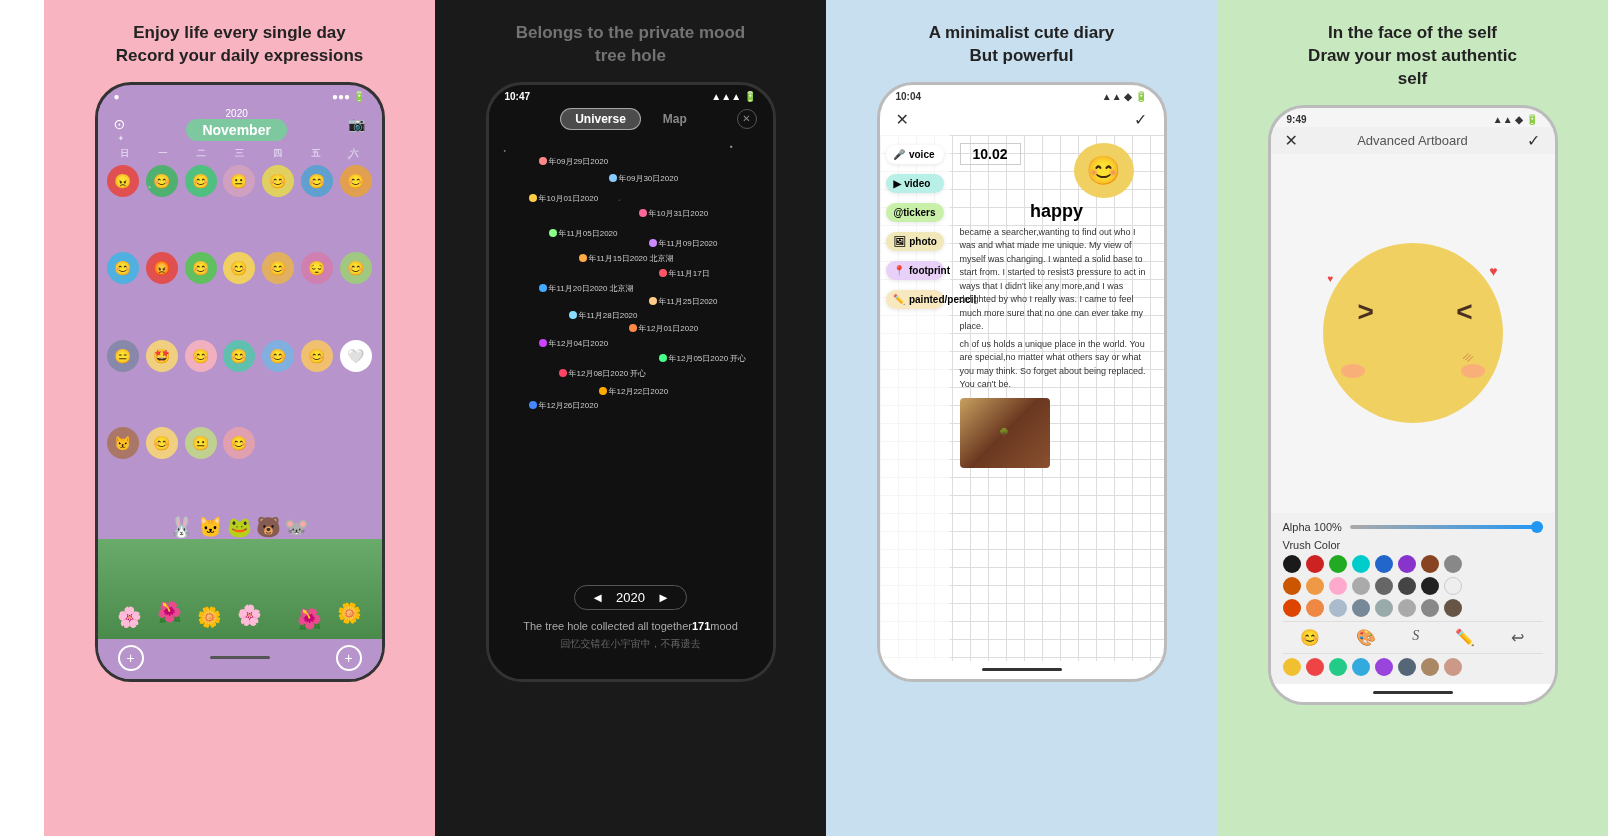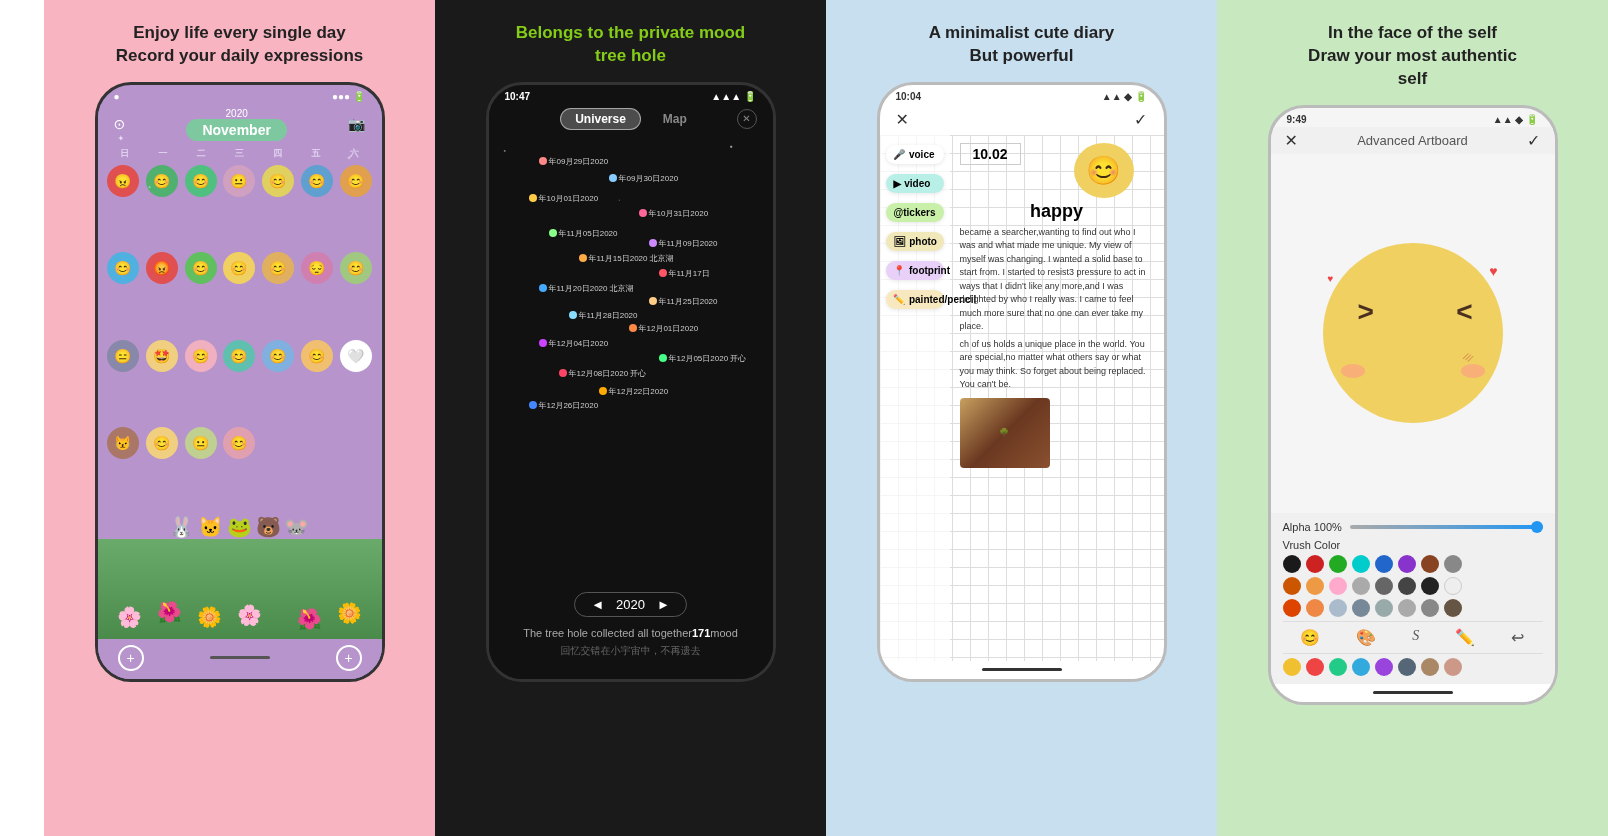--- a/index.html
+++ b/index.html
@@ -34,7 +34,7 @@
       margin-bottom: 14px;
     }
     .panel-1 .panel-title { color: #222; }
-    .panel-2 .panel-title { color: #84cc16; }
+    .panel-2 .panel-title { color: #737373; }
     .panel-3 .panel-title { color: #222; }
     .panel-4 .panel-title { color: #222; }
 

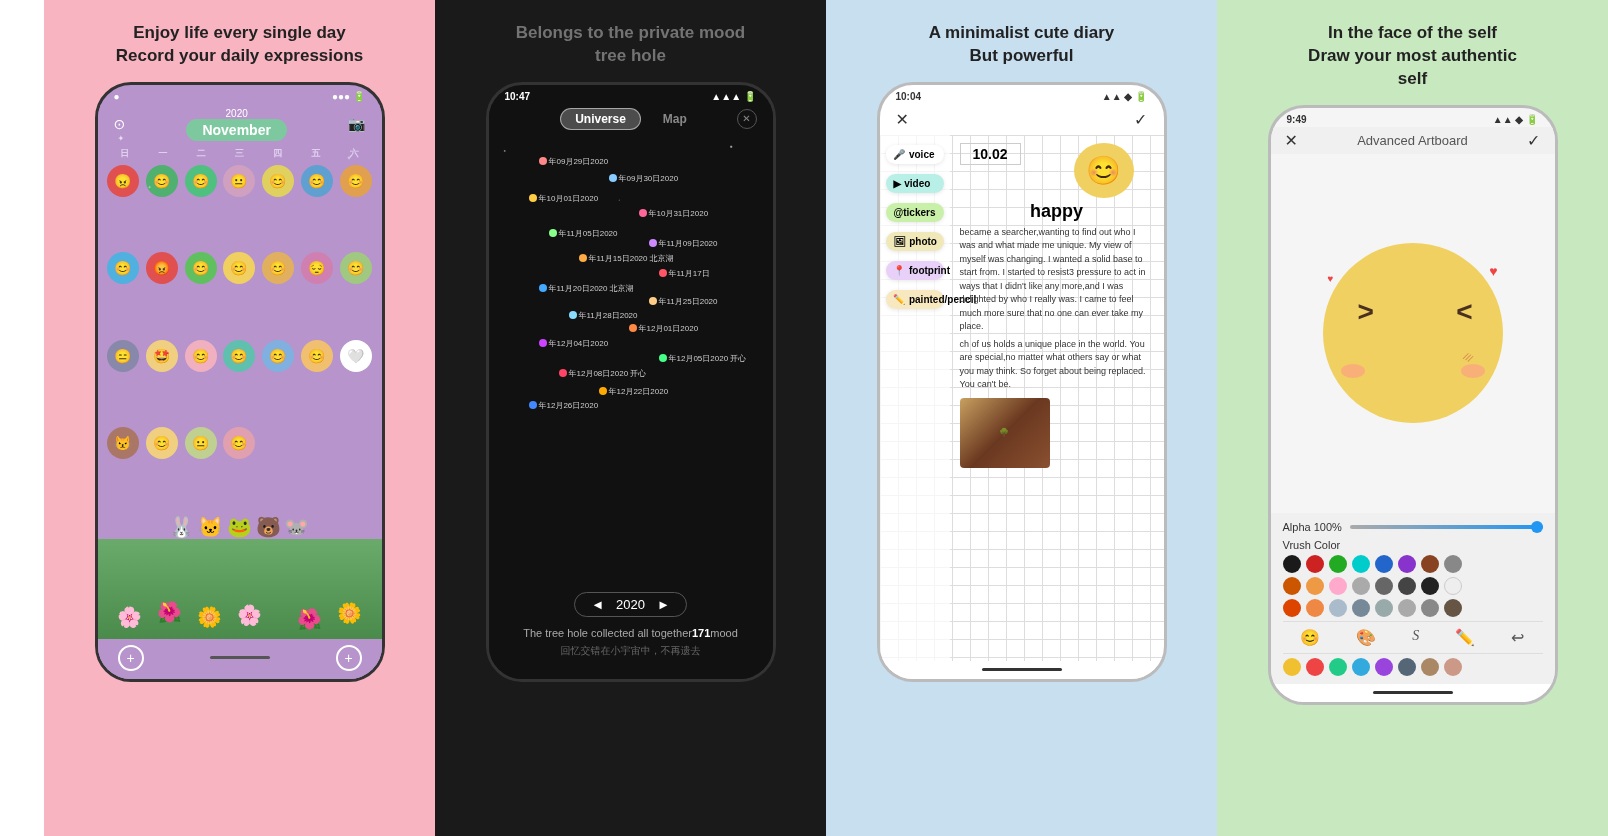--- a/index.html
+++ b/index.html
@@ -227,7 +227,7 @@
       color: #aaa;
       font-size: 11px;
       text-align: center;
-      padding: 4px 8px 20px;
+      padding: 4px 8px 27px;
       line-height: 1.6;
     }
     .tree-footer strong { color: #fff; }

